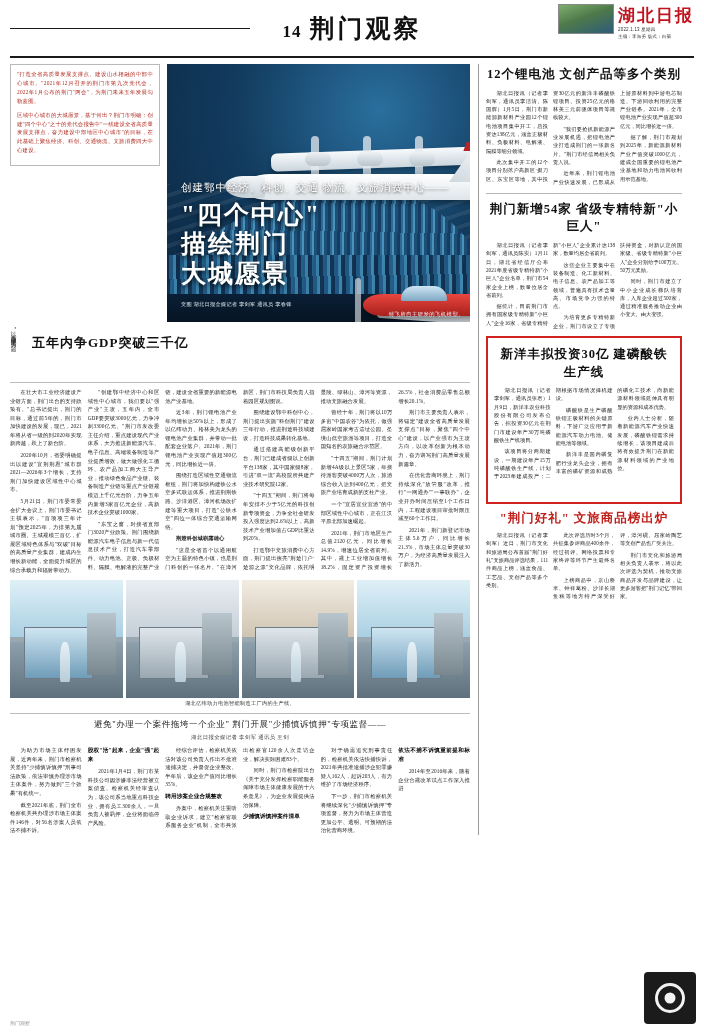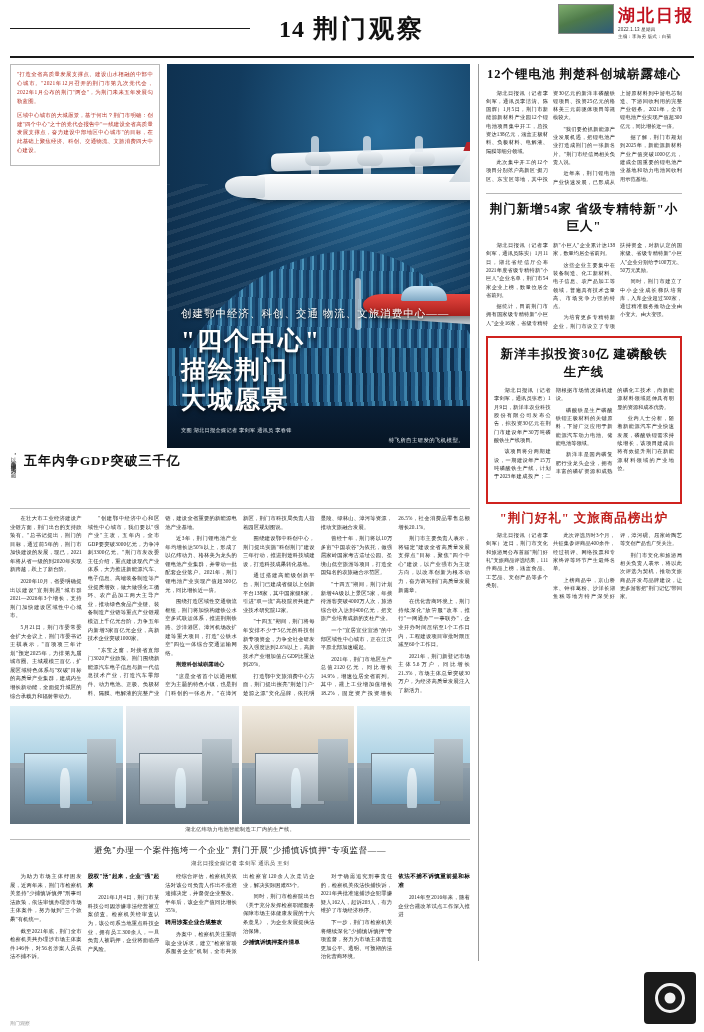--- a/index.html
+++ b/index.html
@@ -42,7 +42,7 @@
   }
   .page-num {
     font-family: "Liberation Serif", serif;
-    font-size: 24px;
+    font-size: 17px;
     font-weight: bold;
     color: #111;
     letter-spacing: 1px;

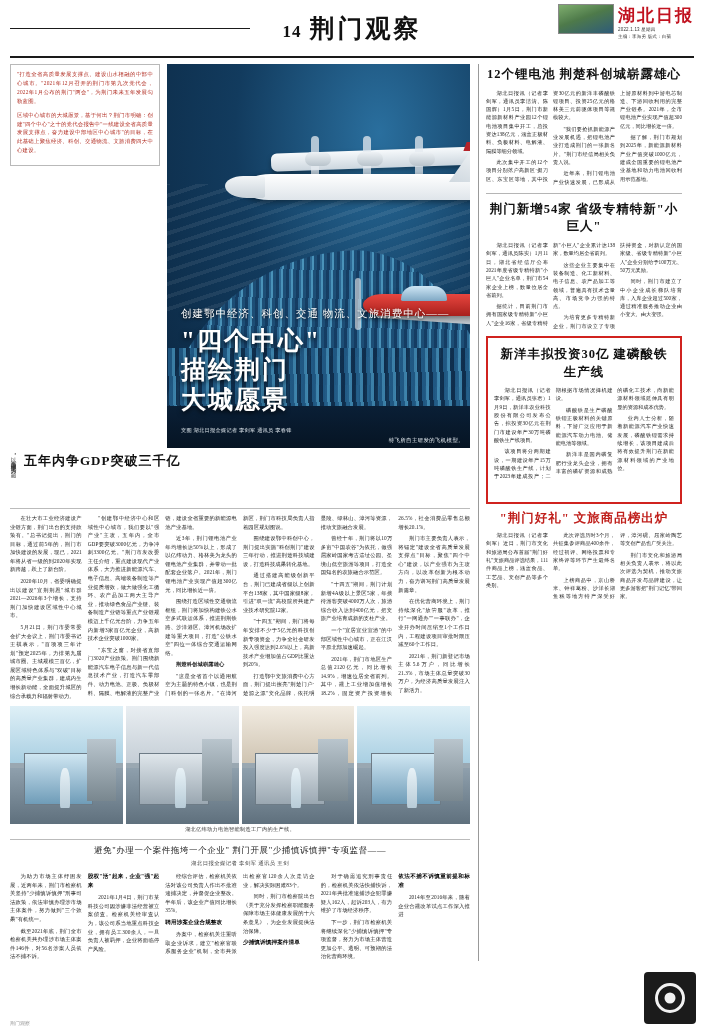--- a/index.html
+++ b/index.html
@@ -662,7 +662,7 @@
 
       <div>
         <h3 class="rail-head">12个锂电池
-荆楚科创城崭露雄心</h3>
+文创产品等多个类别</h3>
         <div class="rail-cols">
           <p>湖北日报讯（记者李剑军，通讯员李洁清、陈国辉）1月5日，荆门市新能源新材料产业园12个锂电池项目集中开工，总投资达138亿元，涵盖正极材料、负极材料、电解液、隔膜等细分领域。</p>
           <p>此次集中开工的12个项目分别落户高新区·掇刀区、东宝区等地，其中投资30亿元的新洋丰磷酸铁锂项目、投资25亿元的格林美三元前驱体项目等规模较大。</p>

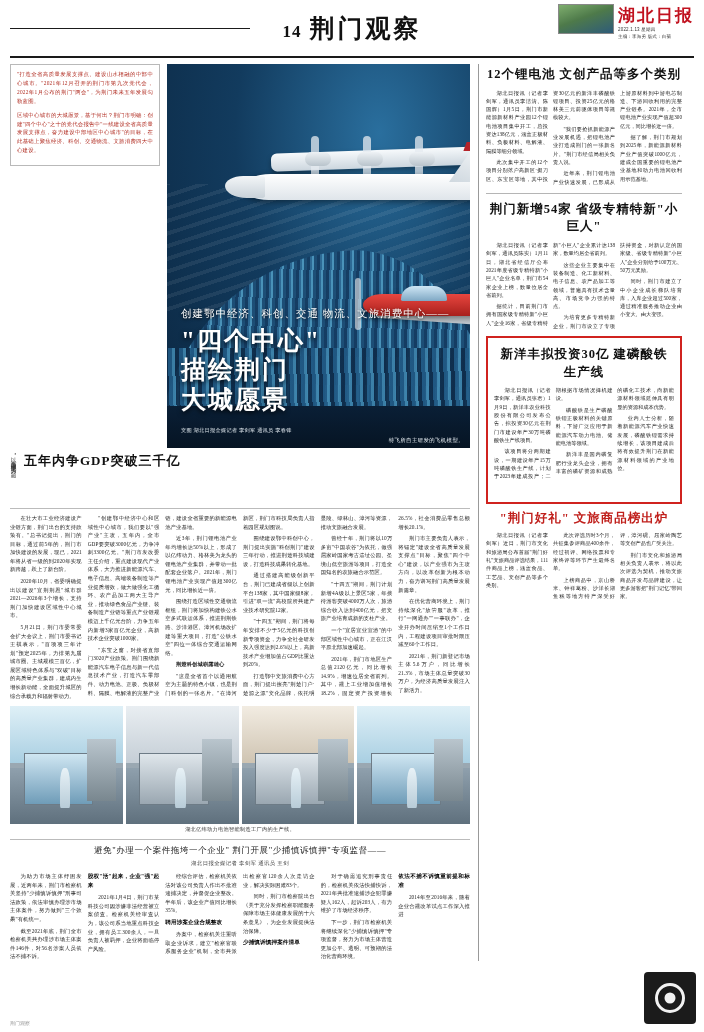--- a/index.html
+++ b/index.html
@@ -114,7 +114,7 @@
   
   .hero {
     position: relative;
-    height: 384px;
+    height: 258px;
     margin-bottom: 4px;
     background: #0d2a47;
     overflow: hidden;

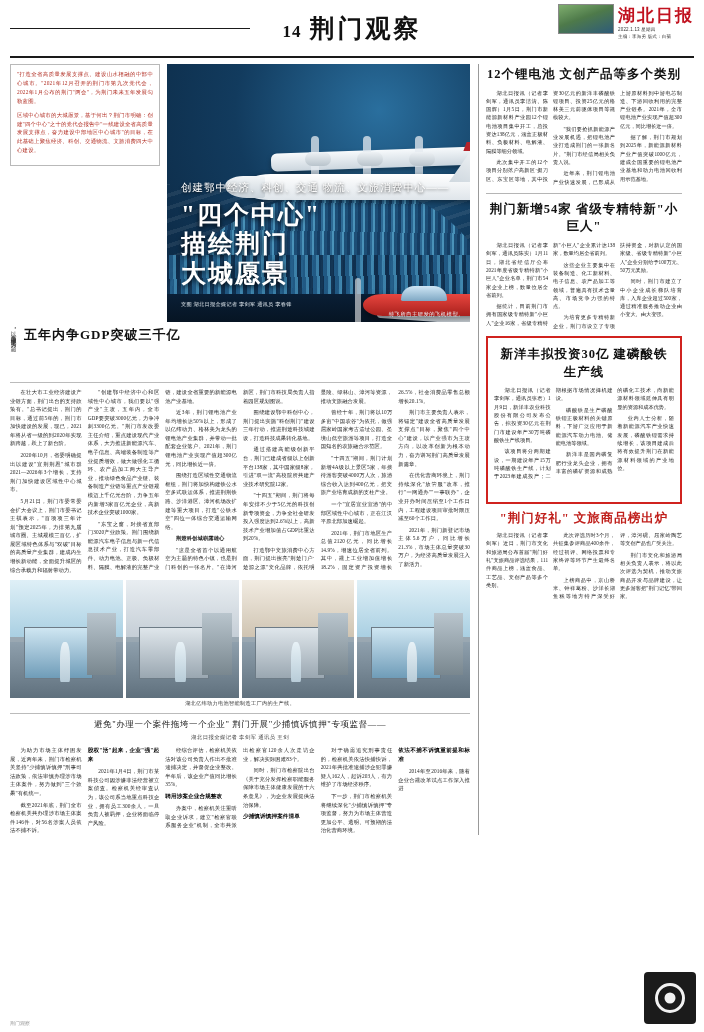--- a/index.html
+++ b/index.html
@@ -314,7 +314,7 @@
     line-height: 1.35;
     color: #111;
     letter-spacing: 1px;
-    margin: 0;
+    margin: 8px;
   }
 
   

